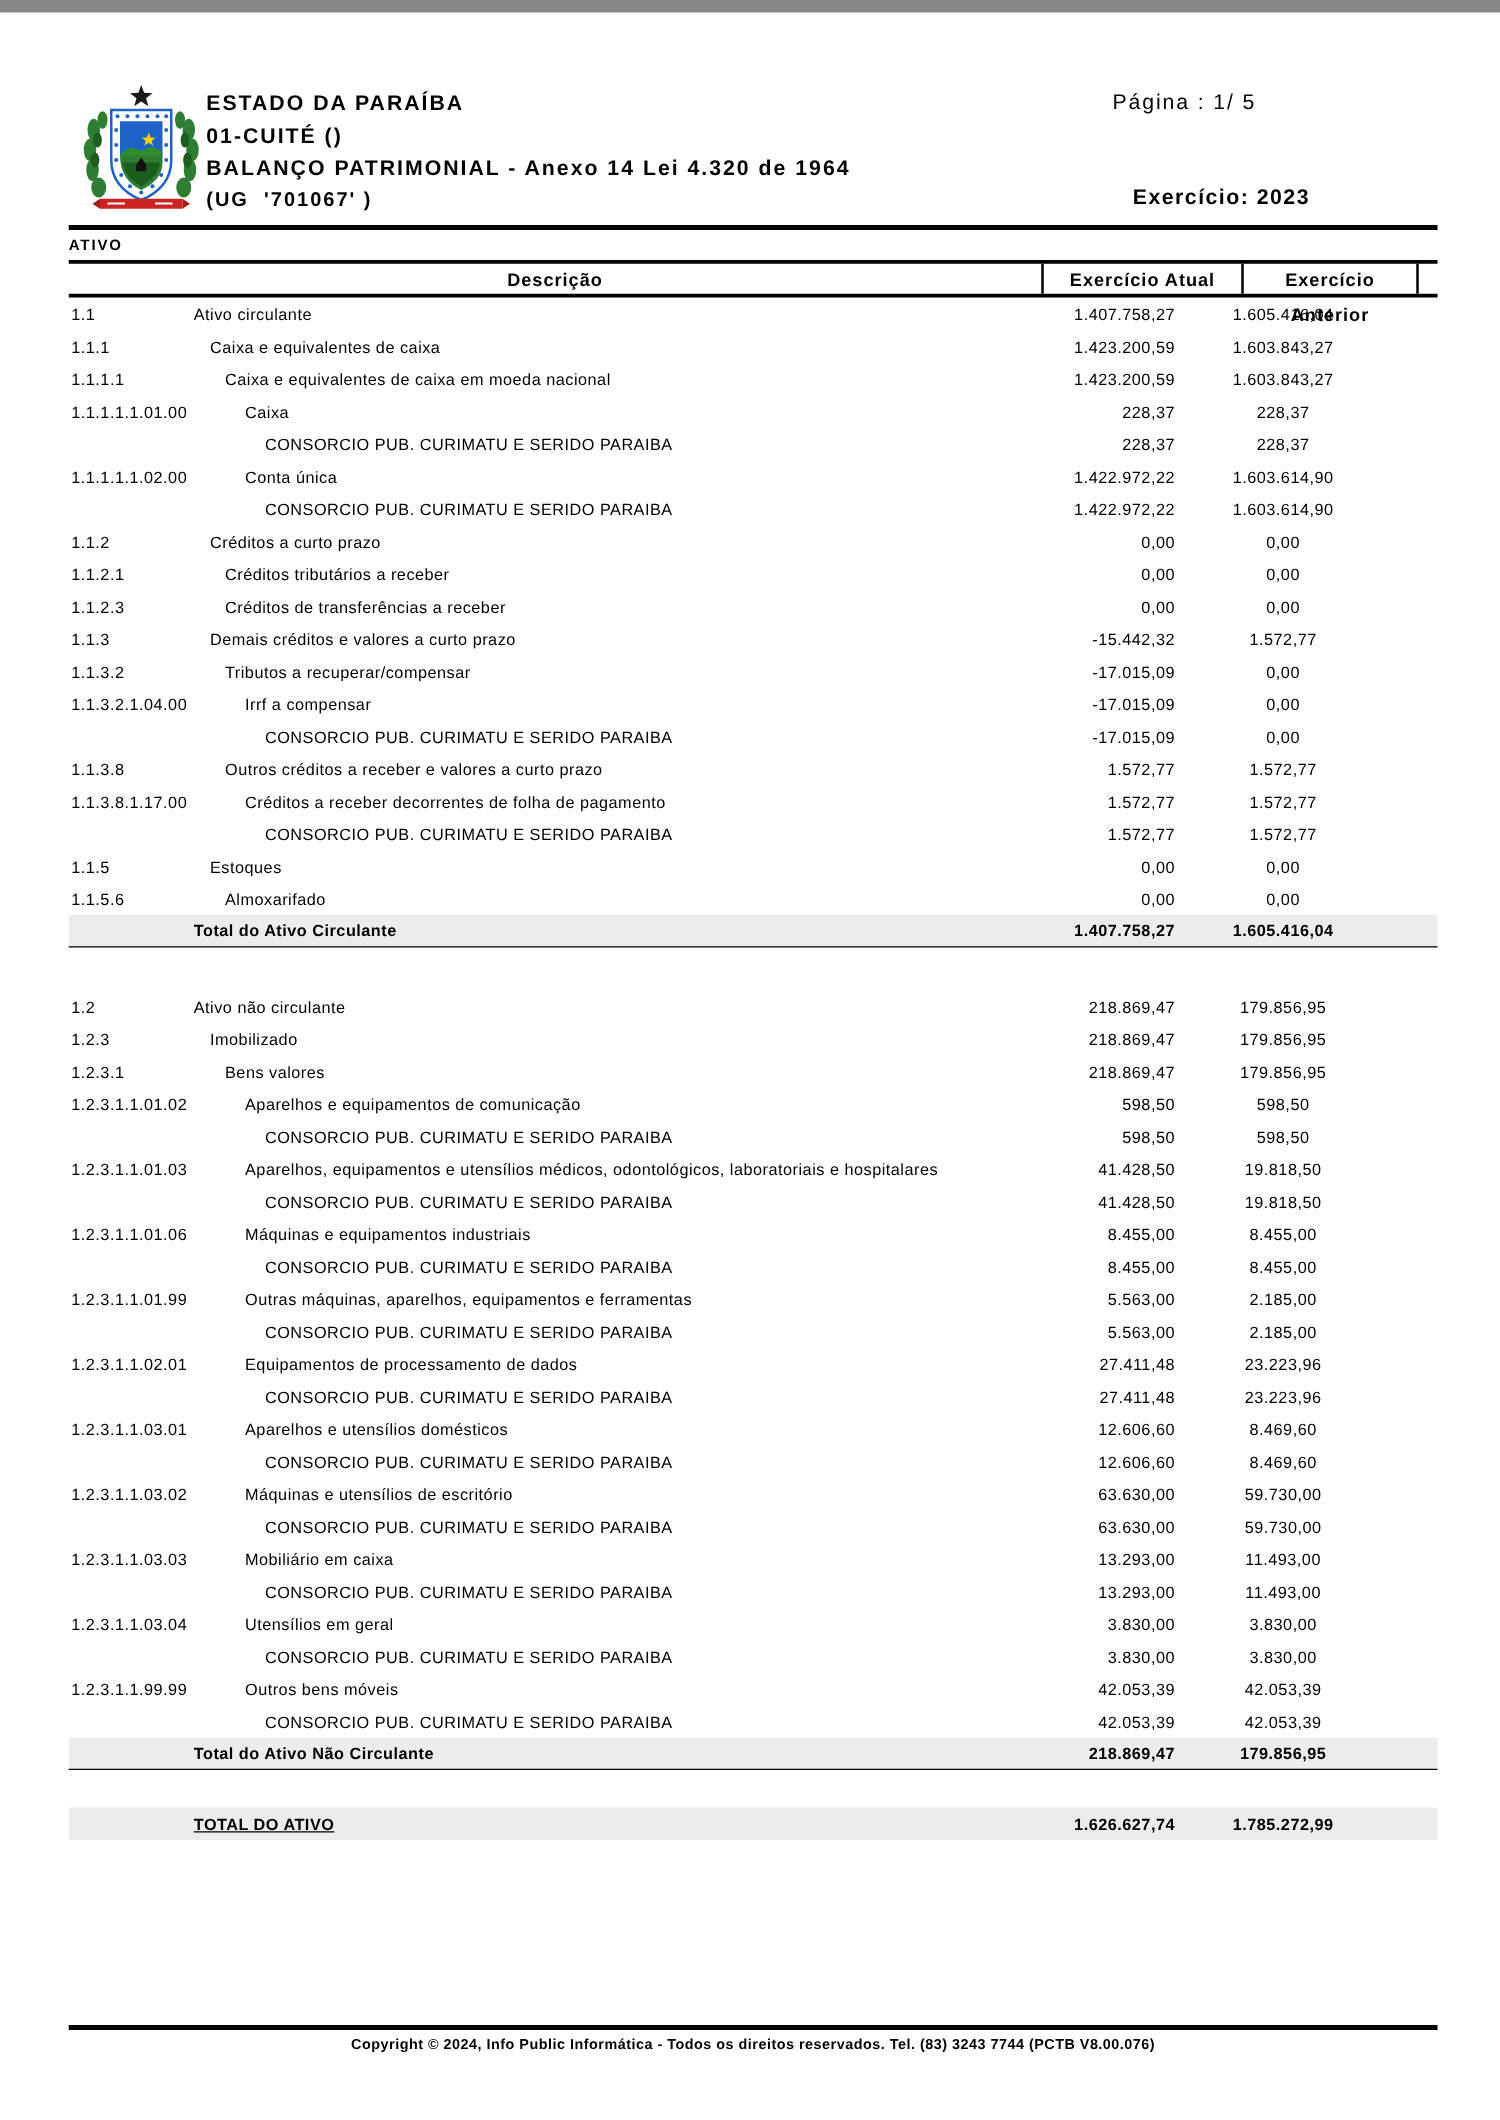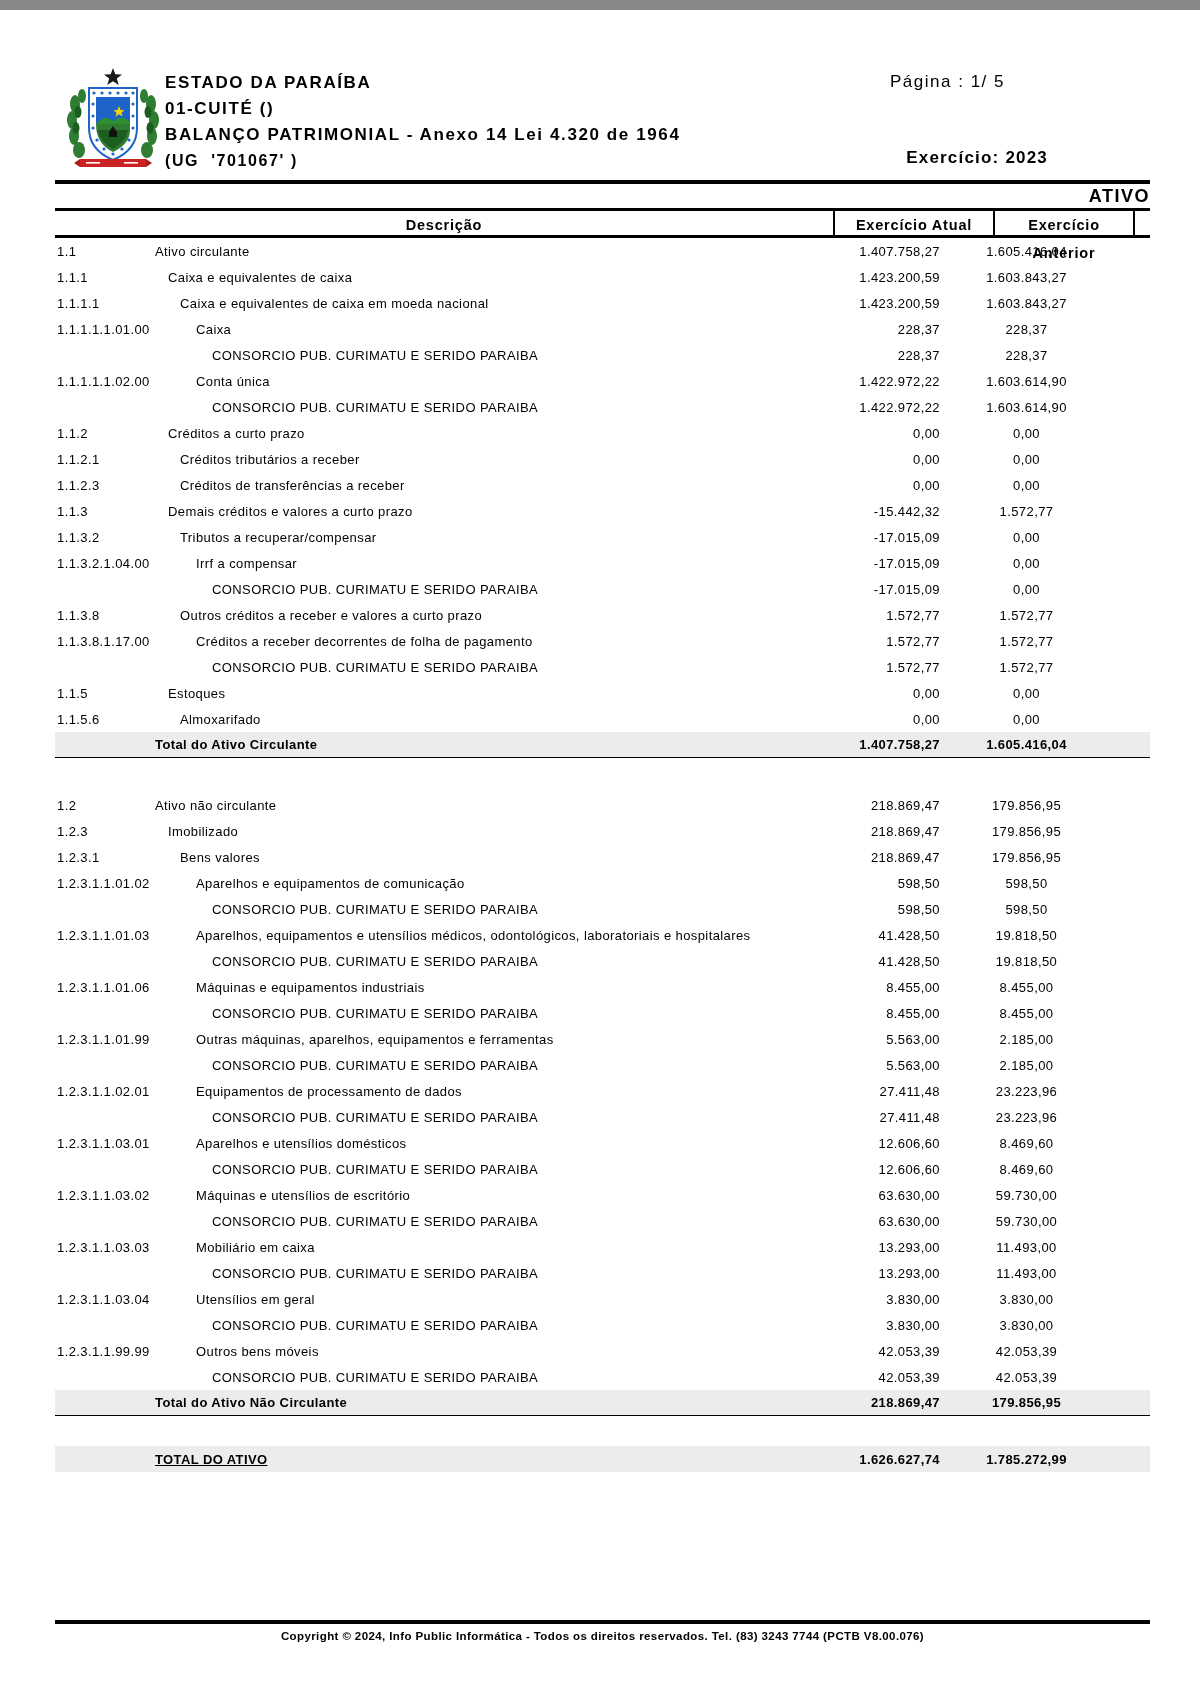--- a/index.html
+++ b/index.html
@@ -20,8 +20,8 @@
 
   
   .table { position:absolute; left:55px; top:170px; width:1095px; border-top:4px solid #000; }
-  .section-title { height:24px; line-height:24px; text-align:right; font-weight:bold;
-                   font-size:18px; letter-spacing:1.5px; }
+  .section-title { height:24px; line-height:24px; text-align:left; font-weight:bold;
+                   font-size:12px; letter-spacing:1.5px; }
   .colhead { display:flex; border-top:3px solid #000; border-bottom:3px solid #000; height:30px; }
   .colhead > span { display:block; line-height:28px; font-weight:bold; font-size:14.5px;
                     letter-spacing:0.8px; text-align:center; }

